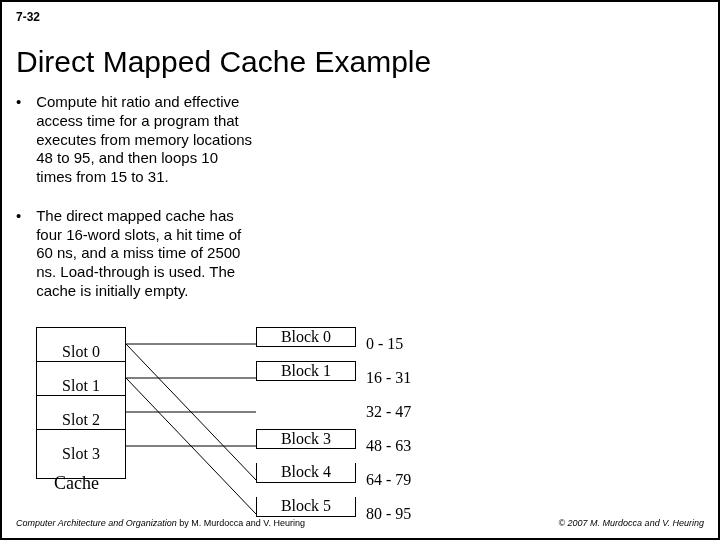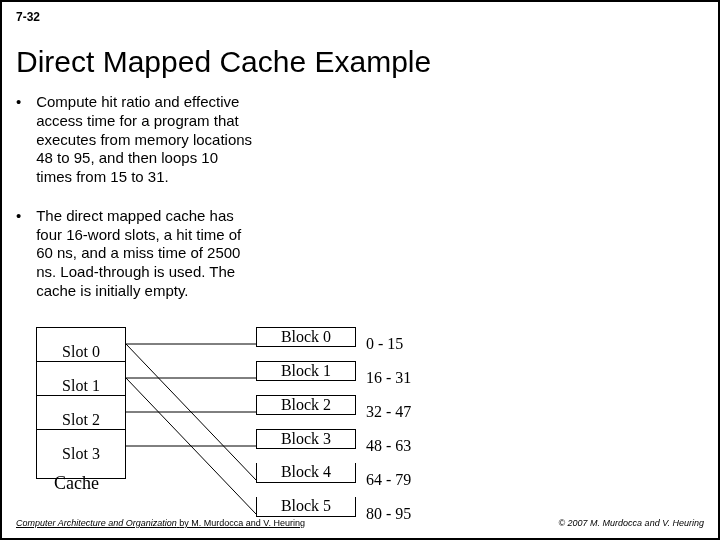--- a/index.html
+++ b/index.html
@@ -171,7 +171,6 @@
 
       <div class="box block b0">Block 0</div>
       <div class="box block b1">Block 1</div>
-      <div class="box block b2">Block 2</div>
       <div class="box block b3">Block 3</div>
       <div class="box block b4">Block 4</div>
       <div class="box block b5">Block 5</div>

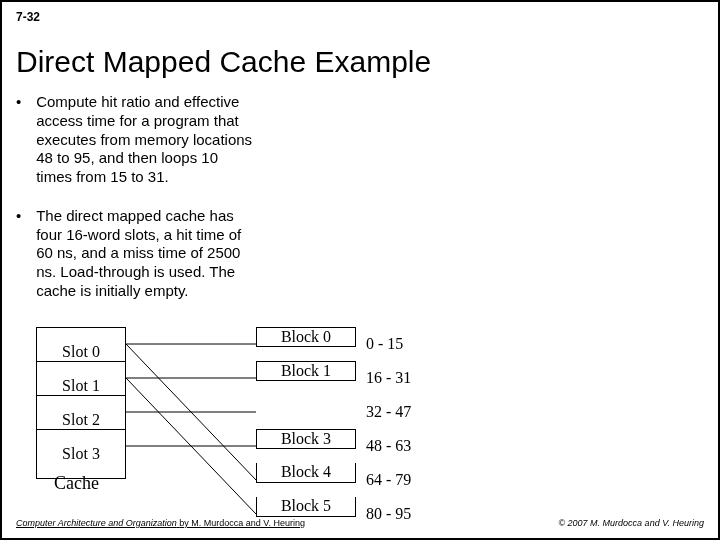--- a/index.html
+++ b/index.html
@@ -124,7 +124,7 @@
     font-style: italic;
     font-family: Arial, sans-serif;
   }
-  .footer .book { font-style: normal; text-decoration: underline; }
+  .footer .book { font-style: normal; }
   .footer .book em { font-style: italic; }
 </style>
 </head>

